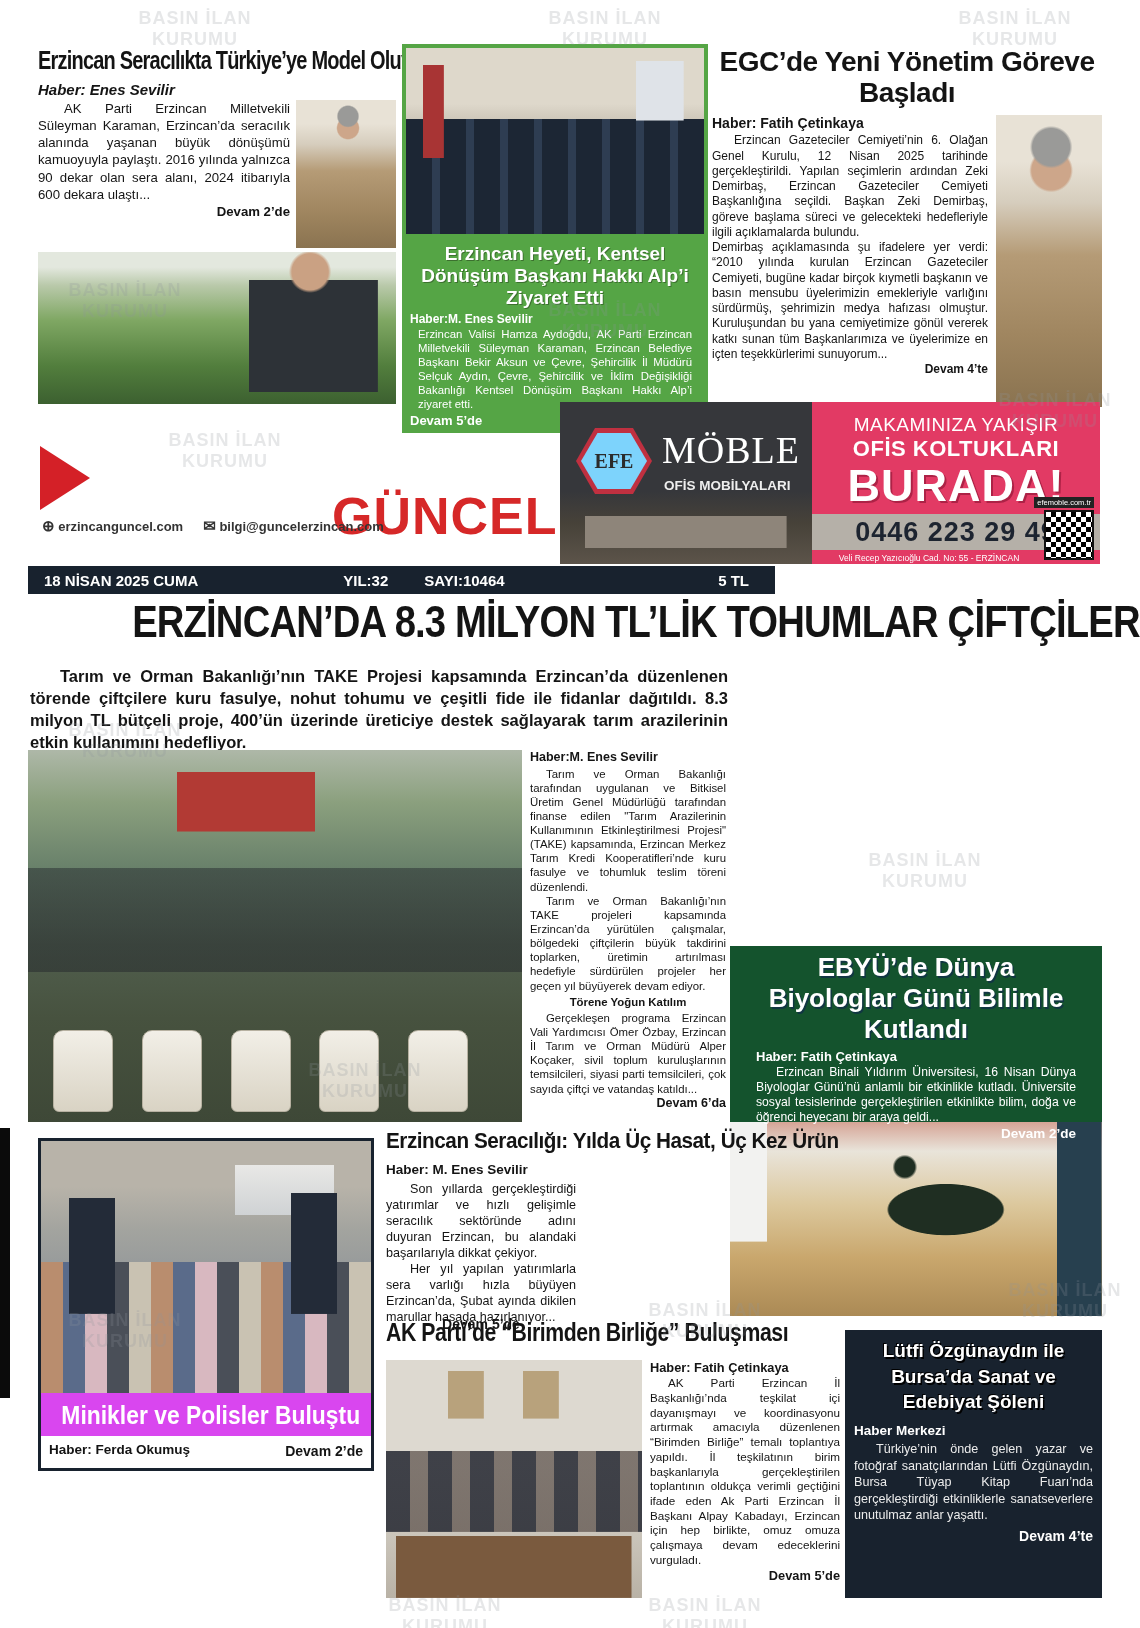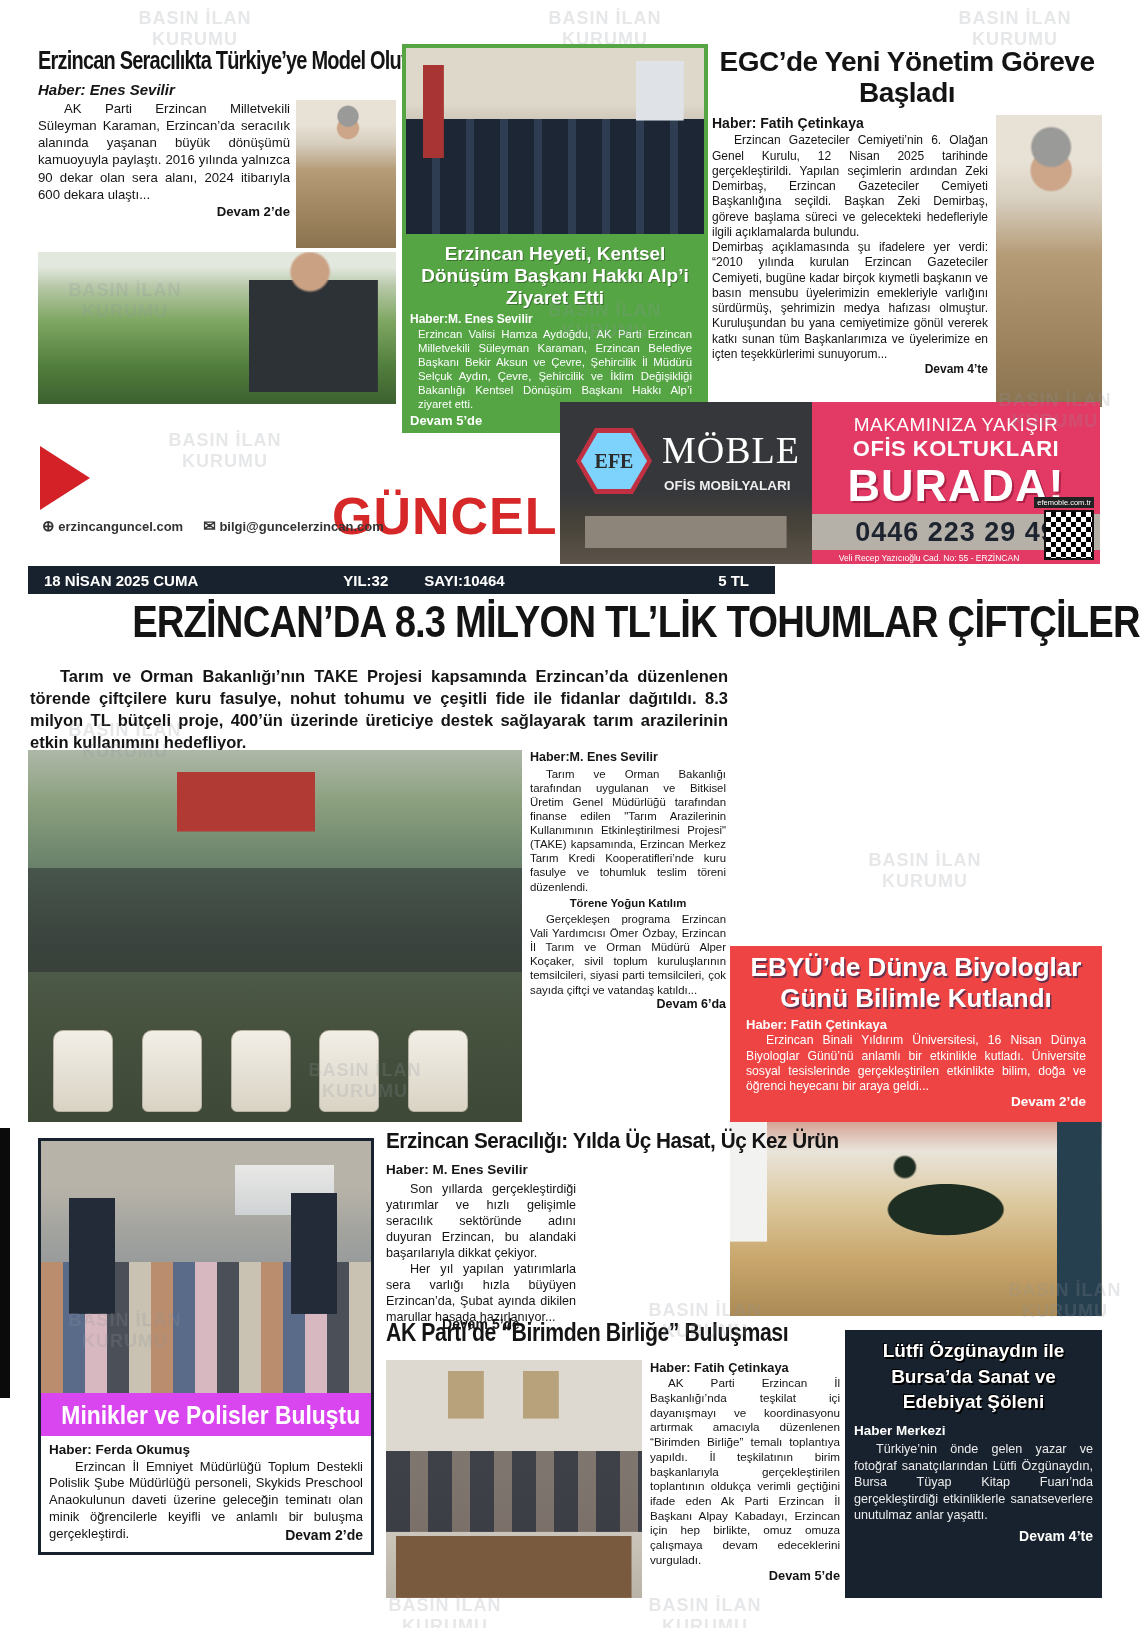--- a/index.html
+++ b/index.html
@@ -288,6 +288,7 @@
   <div id="maincol" class="abs">
     <div class="byline">Haber:M. Enes Sevilir</div>
     <p>Tarım ve Orman Bakanlığı tarafından uygulanan ve Bitkisel Üretim Genel Müdürlüğü tarafından finanse edilen "Tarım Arazilerinin Kullanımının Etkinleştirilmesi Projesi" (TAKE) kapsamında, Erzincan Merkez Tarım Kredi Kooperatifleri’nde kuru fasulye ve tohumluk teslim töreni düzenlendi.</p>
+    <p>Tarım ve Orman Bakanlığı’nın TAKE projeleri kapsamında Erzincan’da yürütülen çalışmalar, bölgedeki çiftçilerin büyük takdirini toplarken, üretimin artırılması hedefiyle sürdürülen projeler her geçen yıl büyüyerek devam ediyor.</p>
     <div class="subhead">Törene Yoğun Katılım</div>
     <p>Gerçekleşen programa Erzincan Vali Yardımcısı Ömer Özbay, Erzincan İl Tarım ve Orman Müdürü Alper Koçaker, sivil toplum kuruluşlarının temsilcileri, siyasi parti temsilcileri, çok sayıda çiftçi ve vatandaş katıldı...</p>
     <div class="cont">Devam 6’da</div>

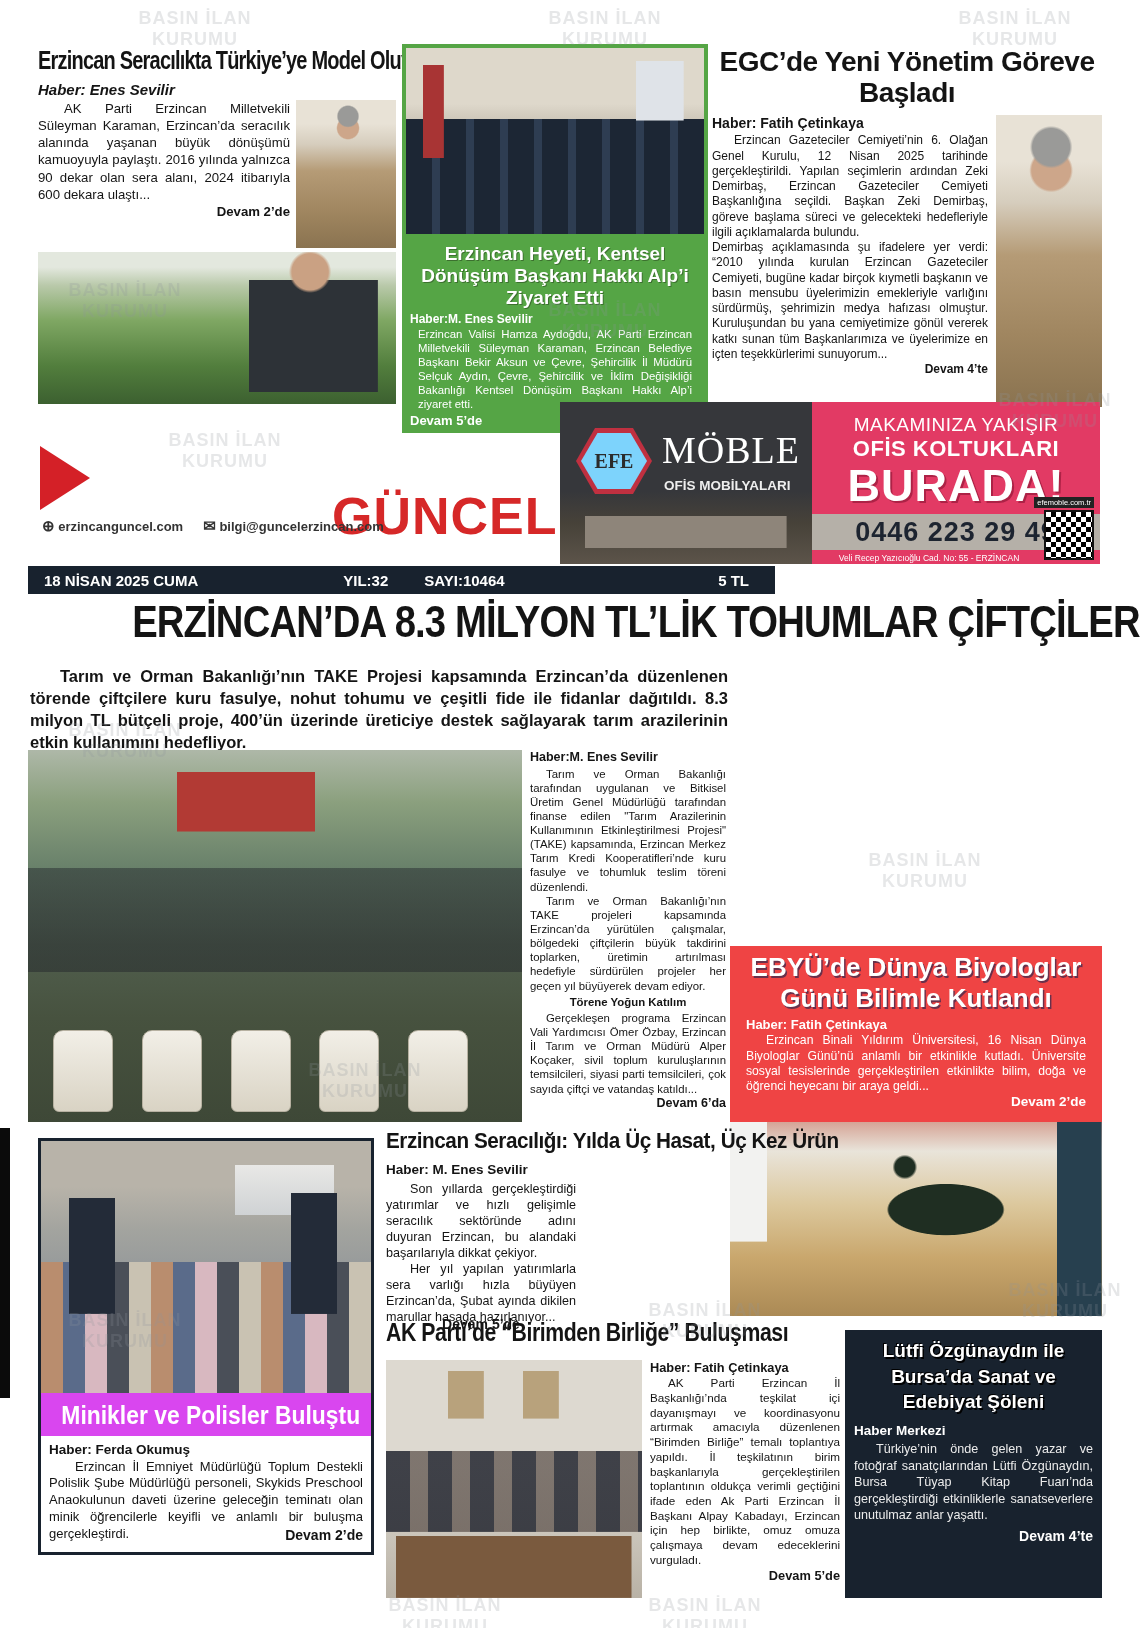--- a/index.html
+++ b/index.html
@@ -136,8 +136,8 @@
   #maincol .cont{font-size:12.5px;}
   #birdphoto{left:730px;top:678px;width:372px;height:266px;}
   
-  #ebyu{left:730px;top:946px;width:372px;height:176px;background:#ef4444;color:#fff;
-        padding:6px 16px;box-sizing:border-box;}
+  #ebyu{left:730px;top:946px;width:372px;height:176px;background:#14532d;color:#fff;
+        padding:6px 26px;box-sizing:border-box;}
   #ebyu h2{margin:0;font-size:26px;line-height:1.2;text-align:center;font-weight:800;
            text-shadow:1.5px 1.5px 0 rgba(15,35,80,.6);}
   #ebyu .byline{font-size:13px;margin-top:3px;}

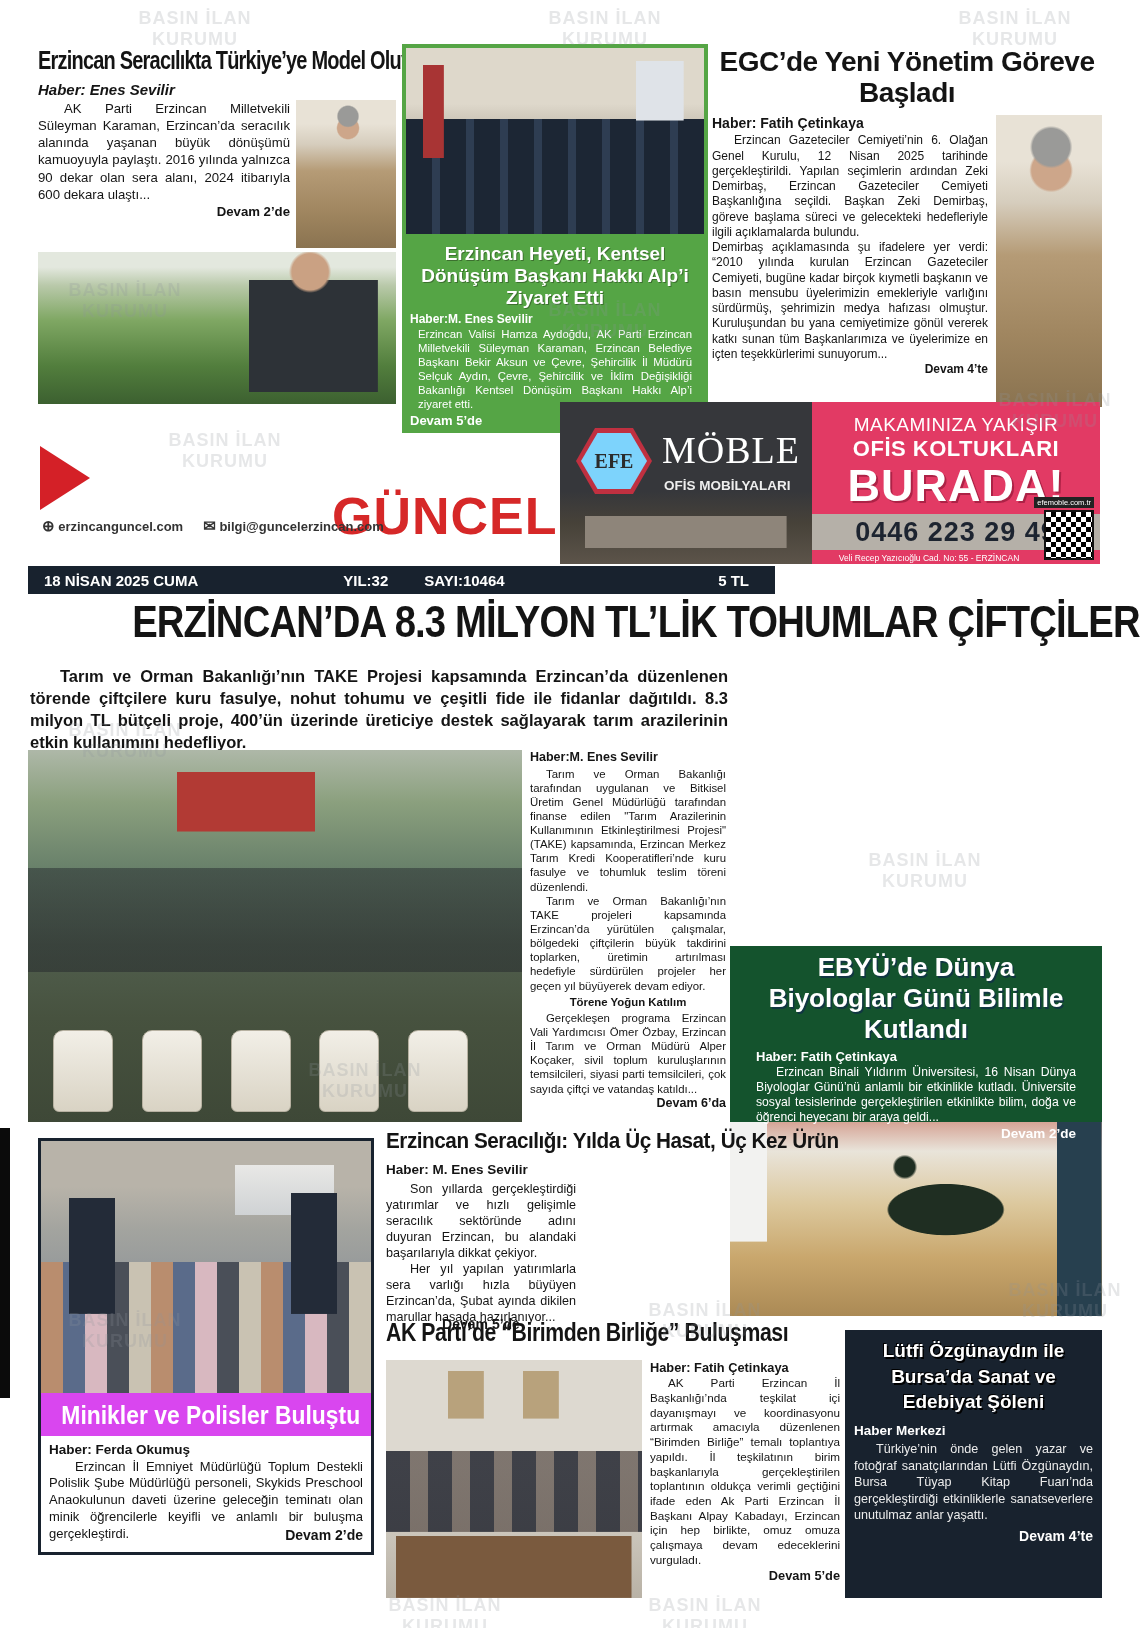--- a/index.html
+++ b/index.html
@@ -311,7 +311,6 @@
     </div>
     <div class="m-text">
       <div class="byline">Haber: Ferda Okumuş</div>
-      <p>Erzincan İl Emniyet Müdürlüğü Toplum Destekli Polislik Şube Müdürlüğü personeli, Skykids Preschool Anaokulunun daveti üzerine geleceğin teminatı olan minik öğrencilerle keyifli ve anlamlı bir buluşma gerçekleştirdi.</p>
       <div class="cont">Devam 2’de</div>
     </div>
   </div>

